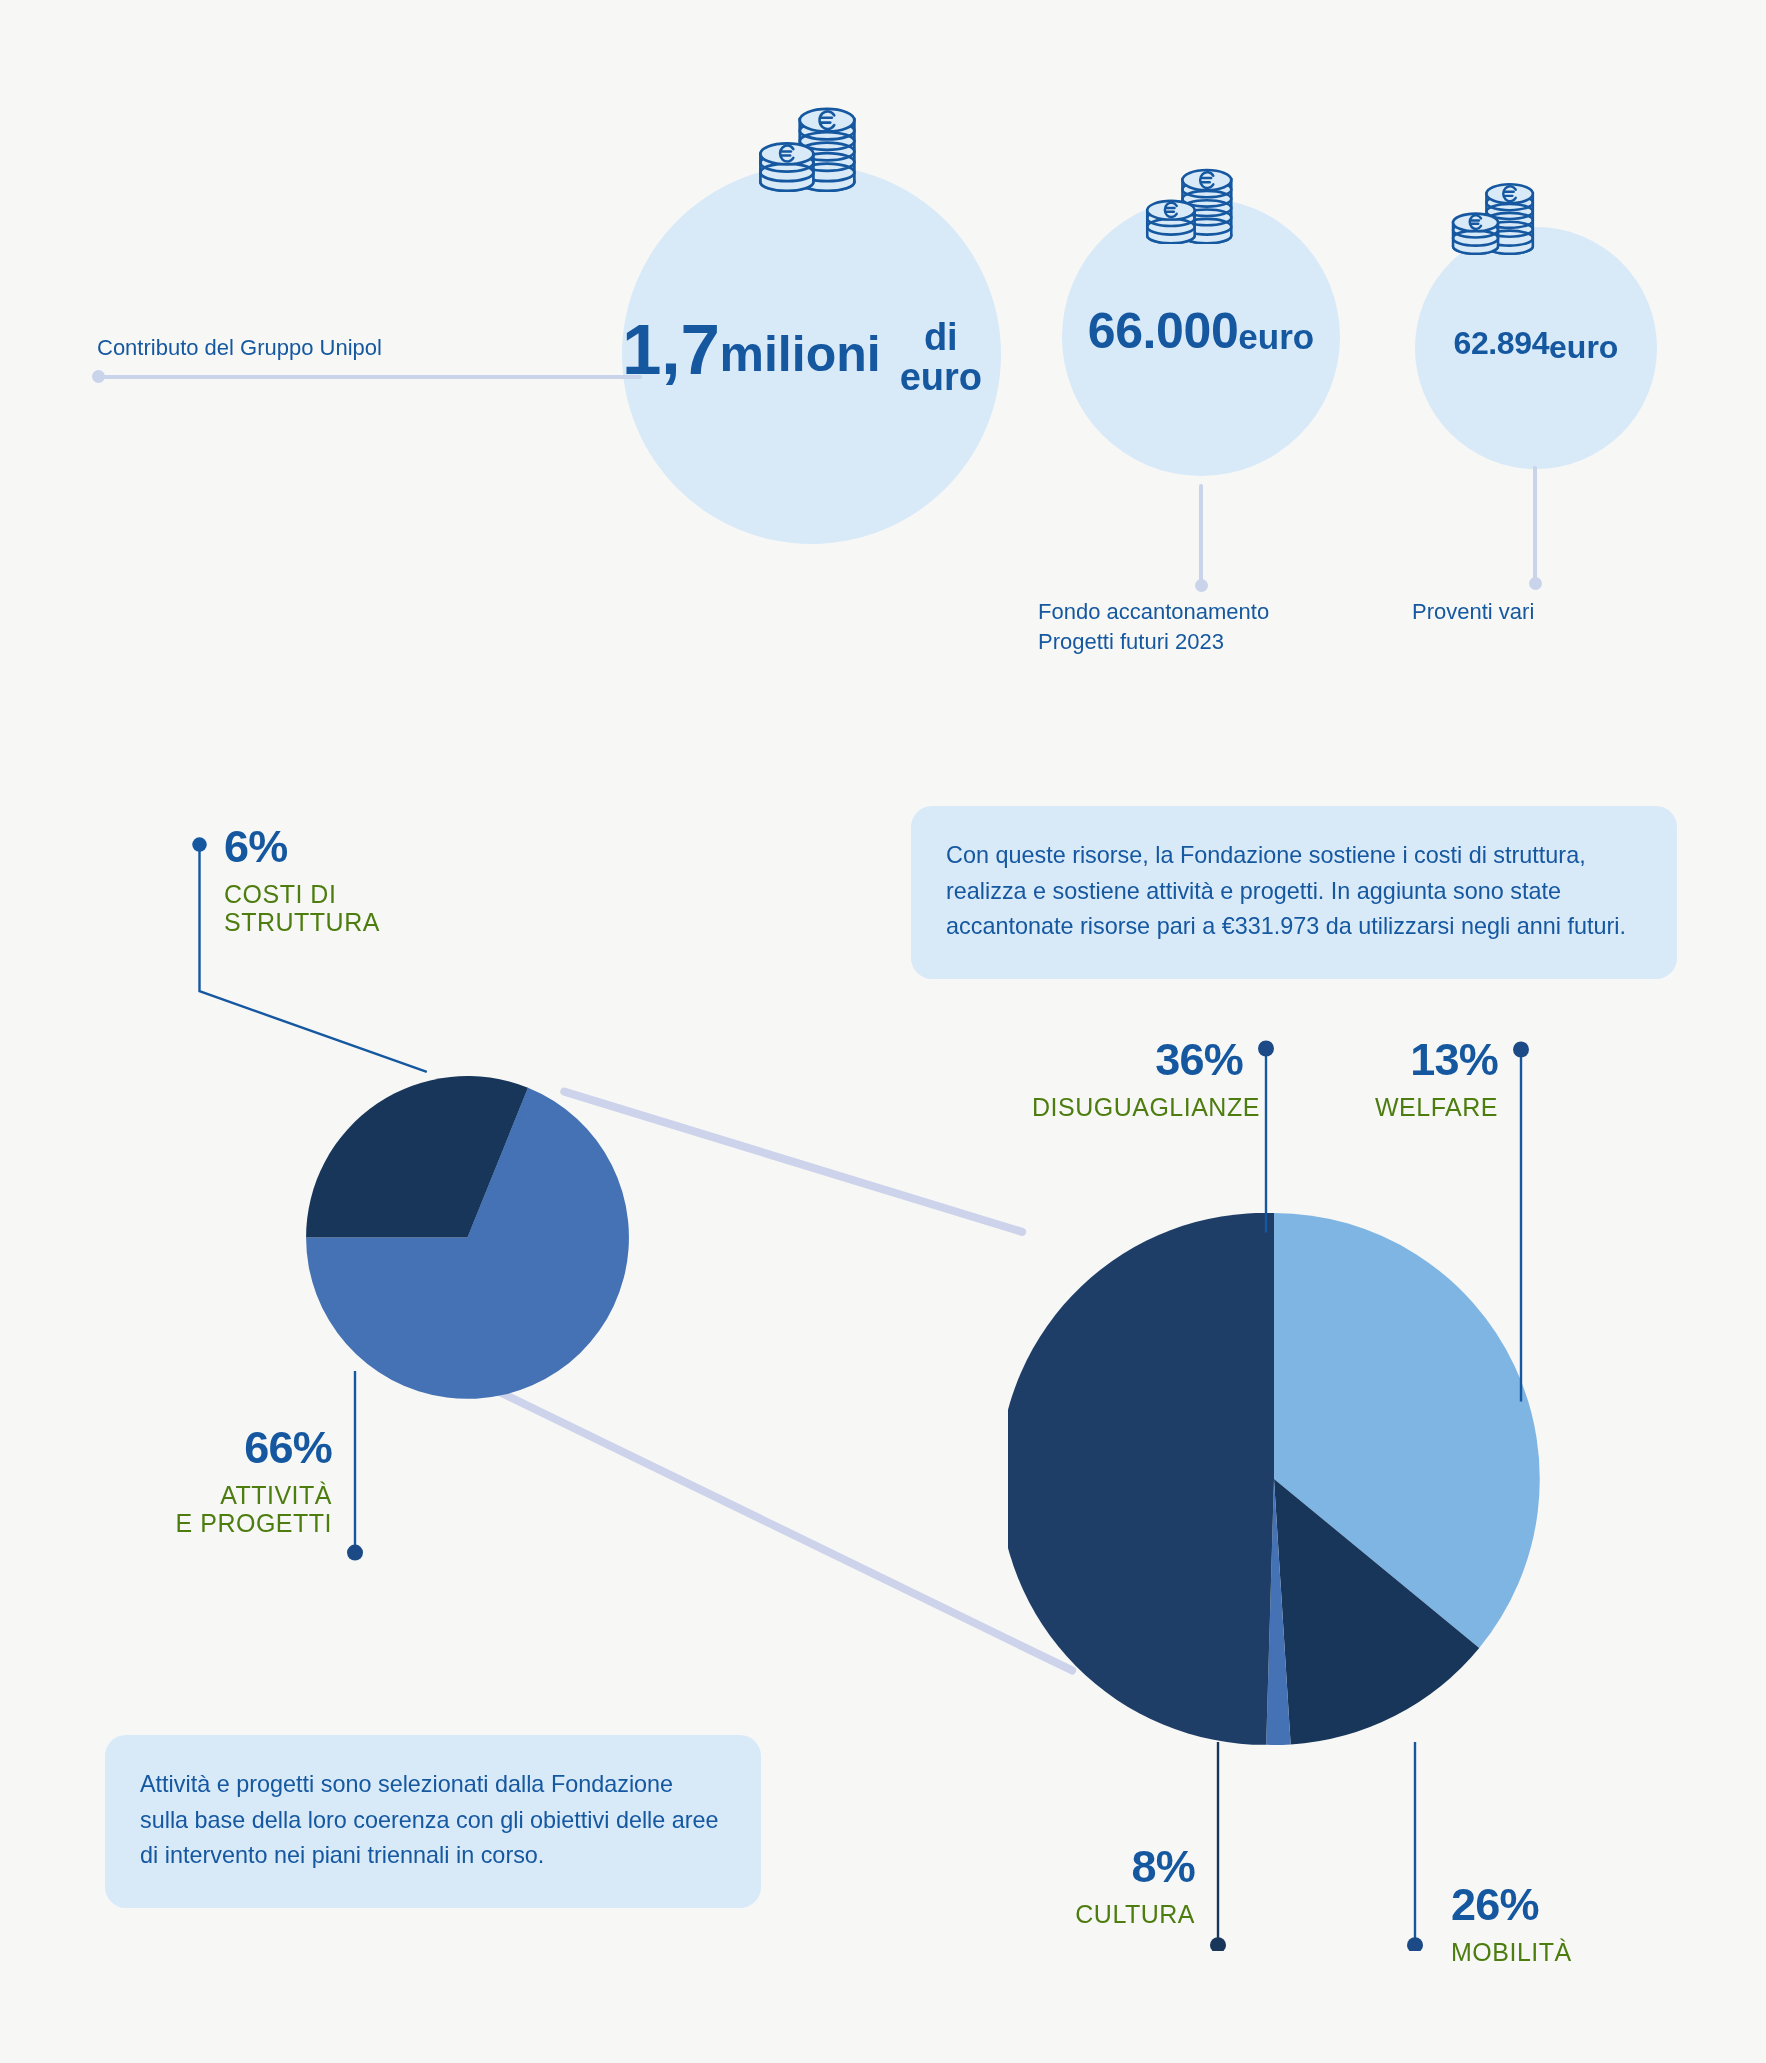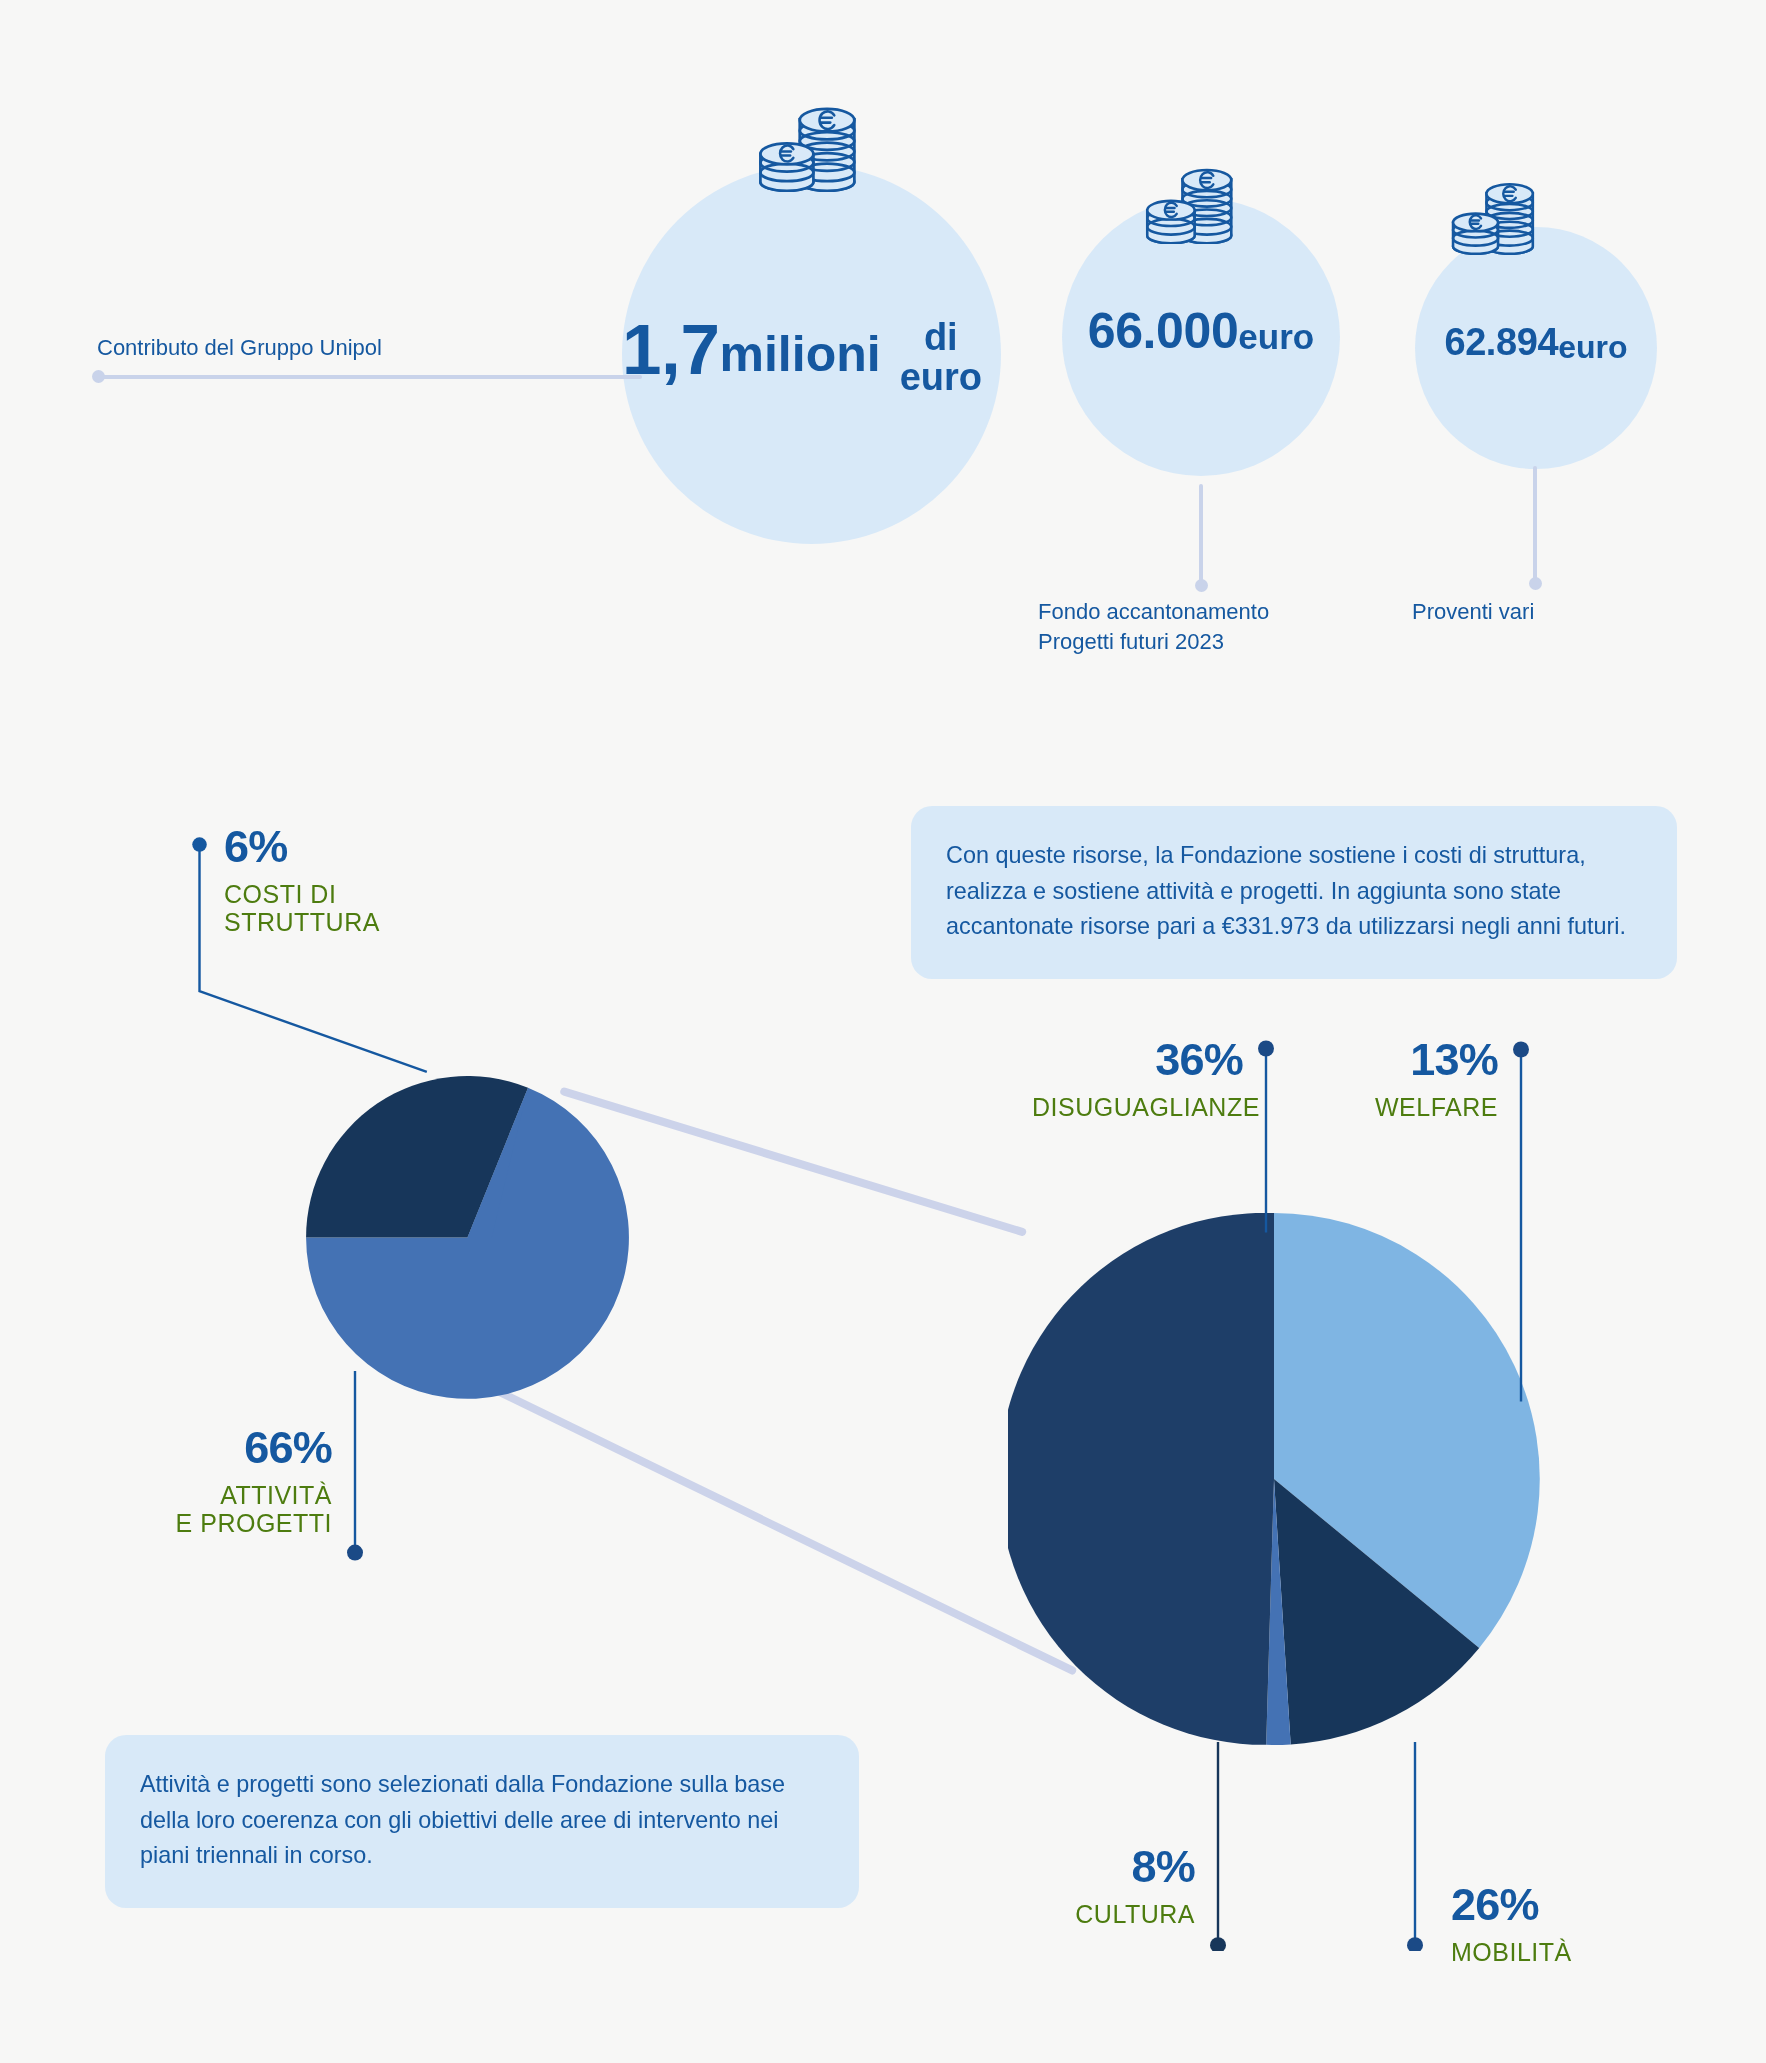--- a/index.html
+++ b/index.html
@@ -191,7 +191,7 @@
 </div>
 
 <div class="kpi-circle" style="left:1415px; top:227px; width:242px; height:242px;">
-  <div class="kpi-big" style="font-size:38px; margin-bottom:9.7px;">62.894</div>
+  <div class="kpi-big" style="font-size:32px; margin-bottom:9.7px;">62.894</div>
   <div class="kpi-unit" style="font-size:32px;">euro</div>
 </div>
 

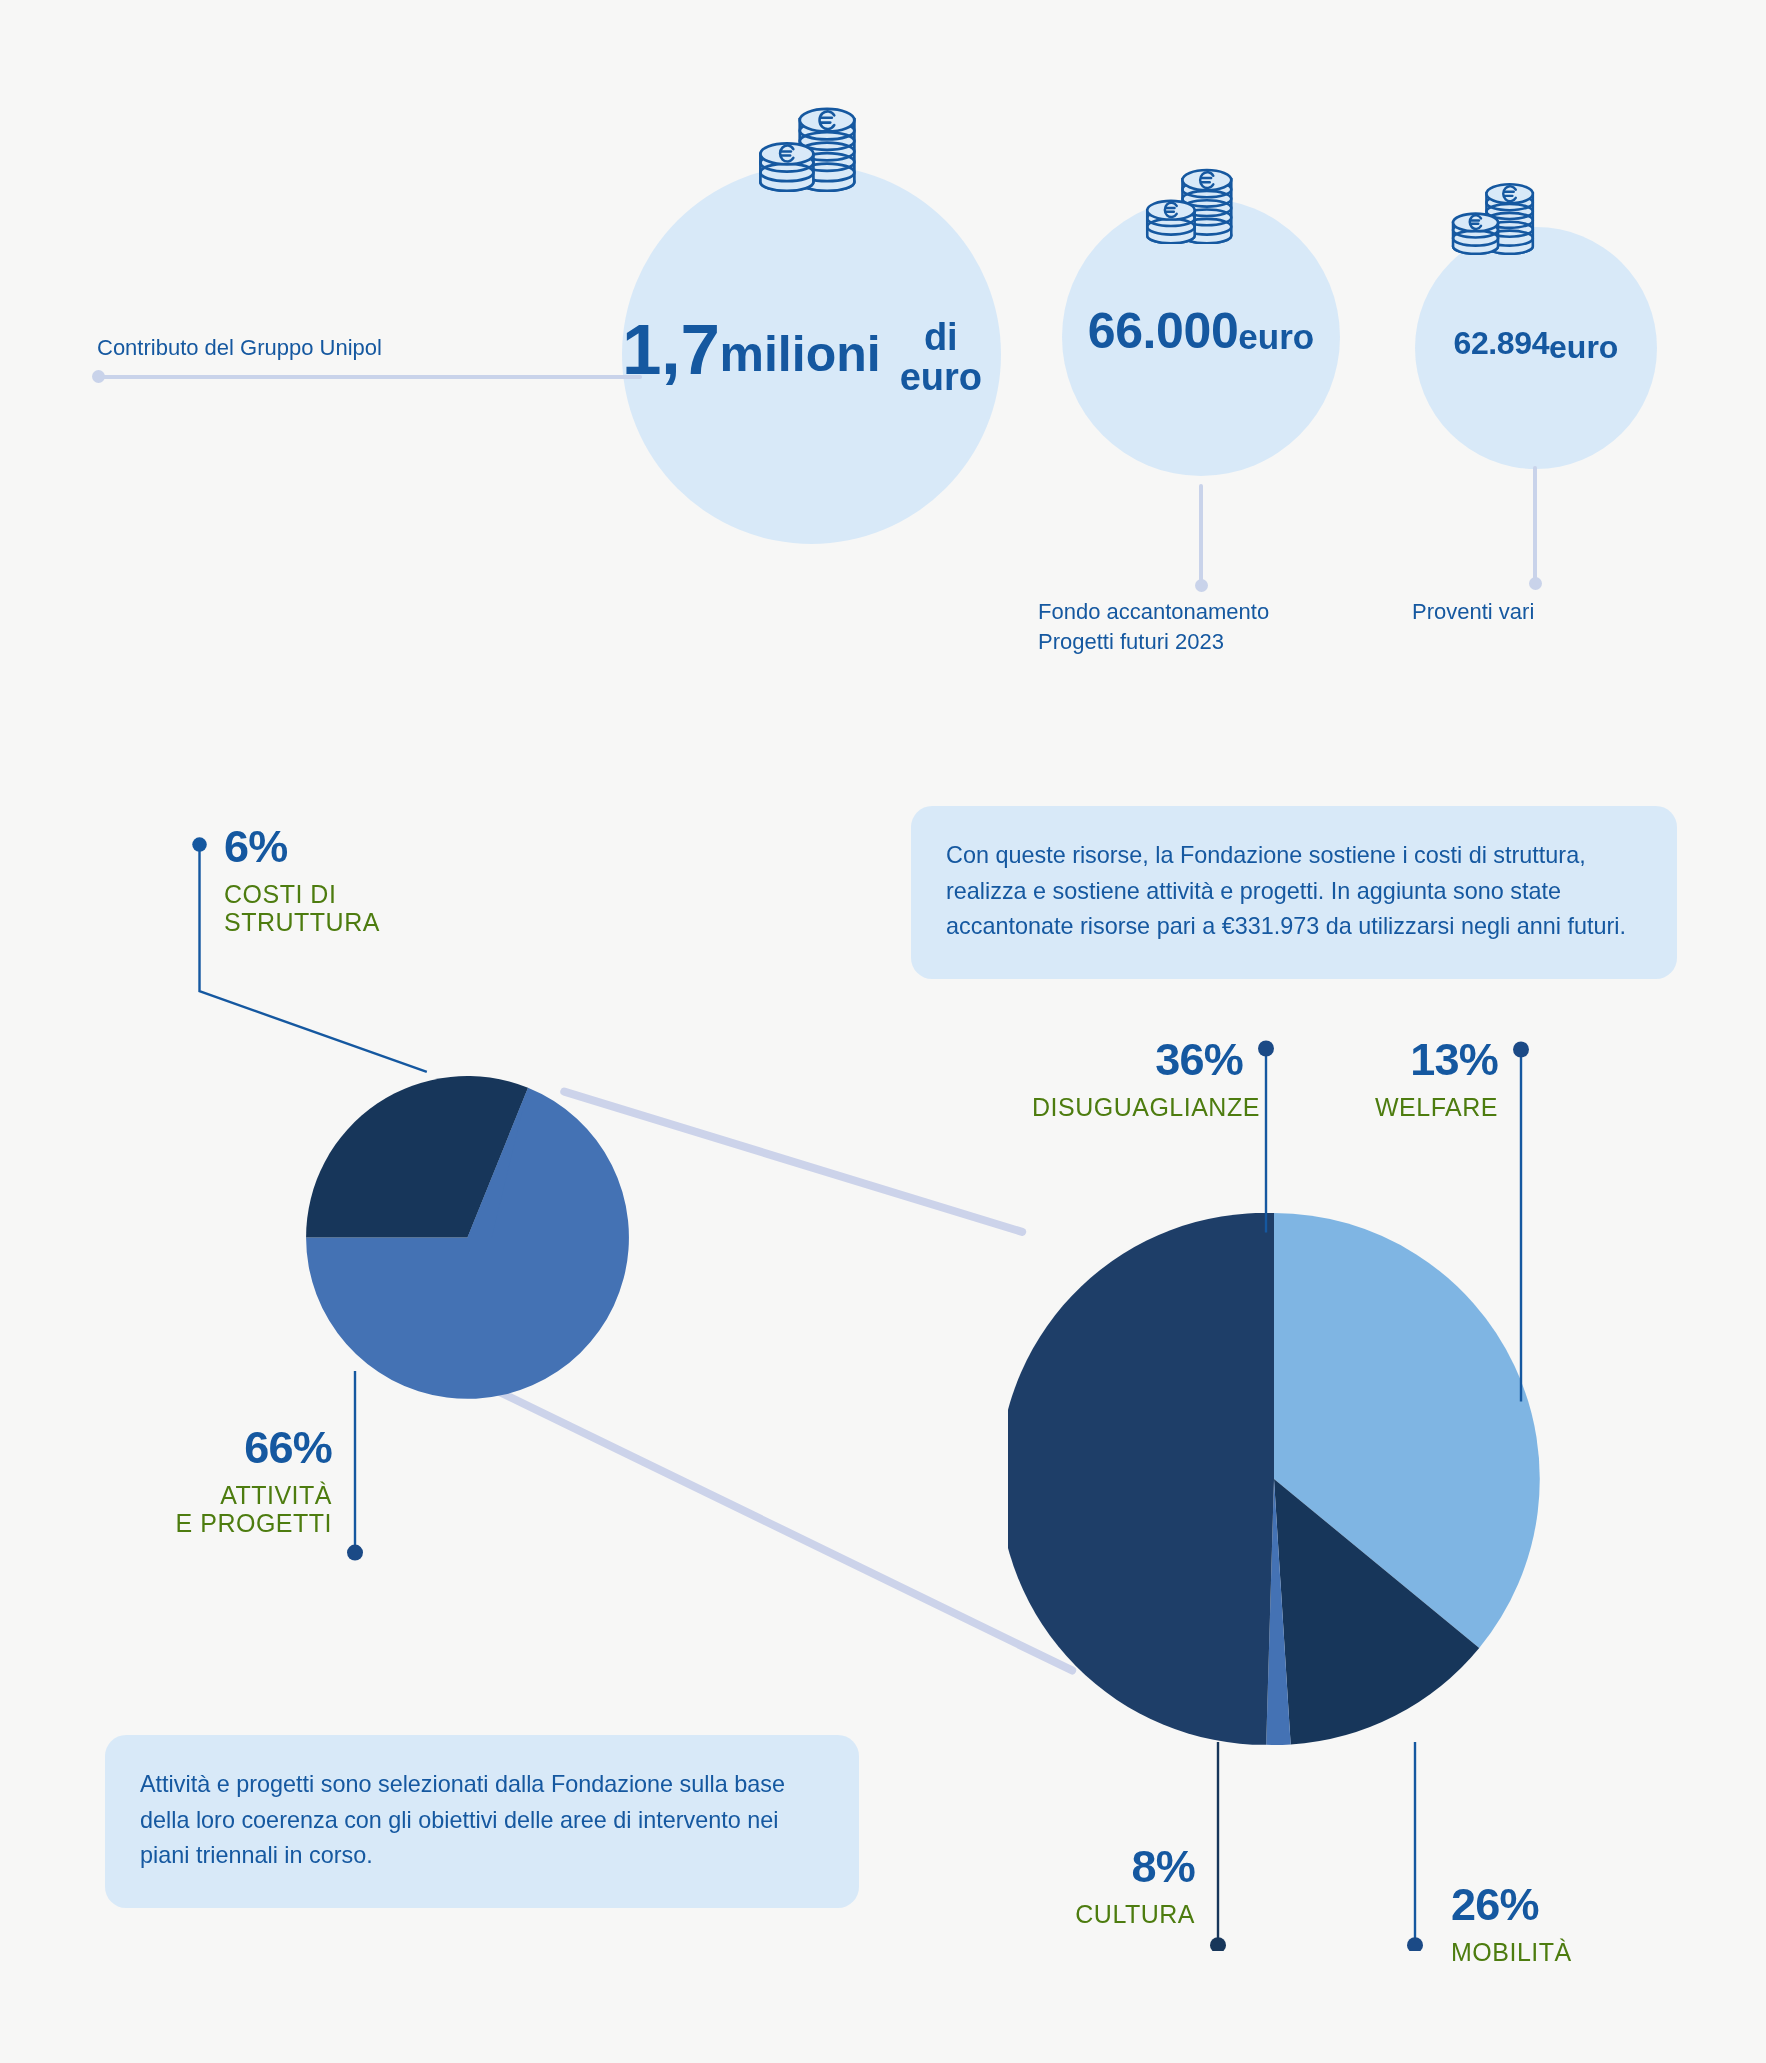--- a/index.html
+++ b/index.html
@@ -231,7 +231,7 @@
 
 <div class="info-card" style="left:911px; top:806px; width:766px;">Con queste risorse, la Fondazione sostiene i costi di struttura, realizza e sostiene attività e progetti. In aggiunta sono state accantonate risorse pari a €331.973 da utilizzarsi negli anni futuri.</div>
 
-<div class="info-card" style="left:105px; top:1735px; width:754px;">Attività e progetti sono selezionati dalla Fondazione sulla base della loro coerenza con gli obiettivi delle aree di intervento nei piani triennali in corso.</div>
+<div class="info-card" style="left:105px; top:1735px; width:656px;">Attività e progetti sono selezionati dalla Fondazione sulla base della loro coerenza con gli obiettivi delle aree di intervento nei piani triennali in corso.</div>
 
 <svg class="abs" style="left:0; top:0; width:1767px; height:2064px; pointer-events:none;" viewBox="0 0 2192 2560" width="1767" height="2064">
 

